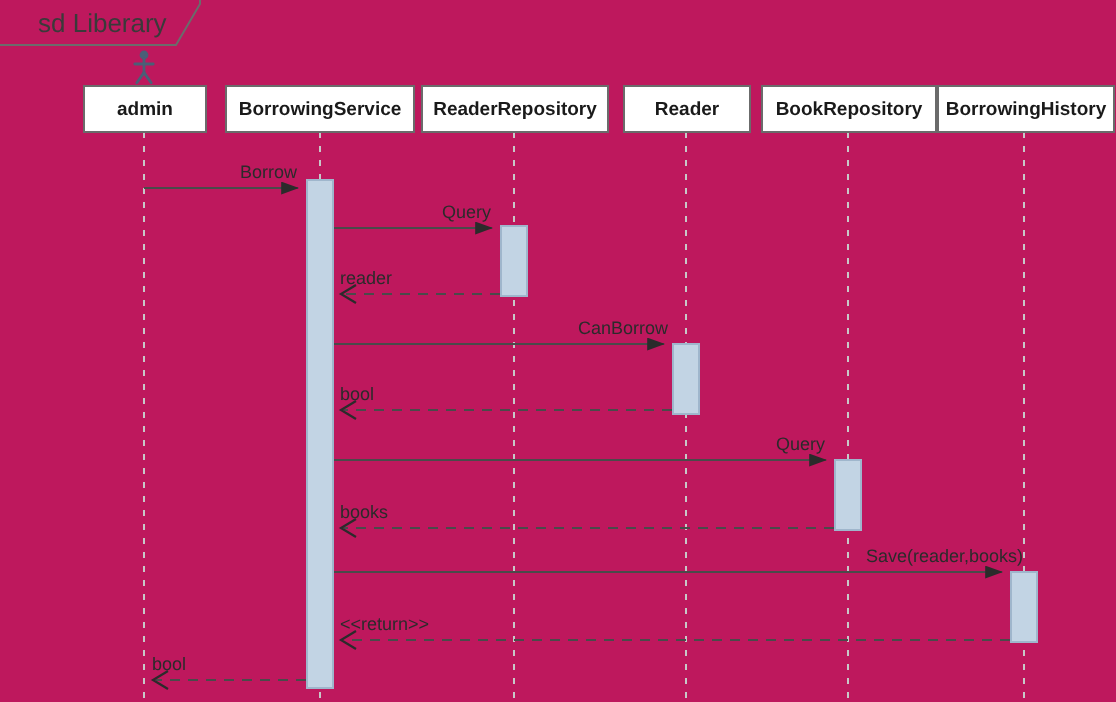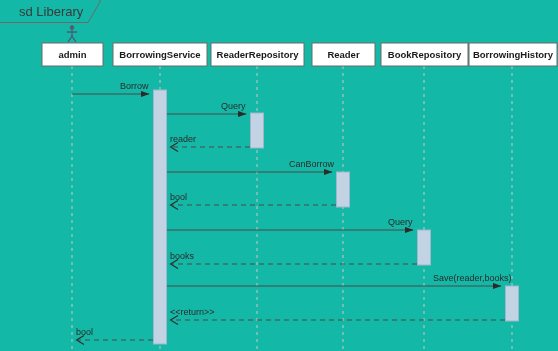--- a/index.html
+++ b/index.html
@@ -14,7 +14,7 @@
     position: relative;
     width: 558px;
     height: 351px;
-    background: #14b8a6;
+    background: #be185d;
     overflow: hidden;
   }
   #diagram-svg {

